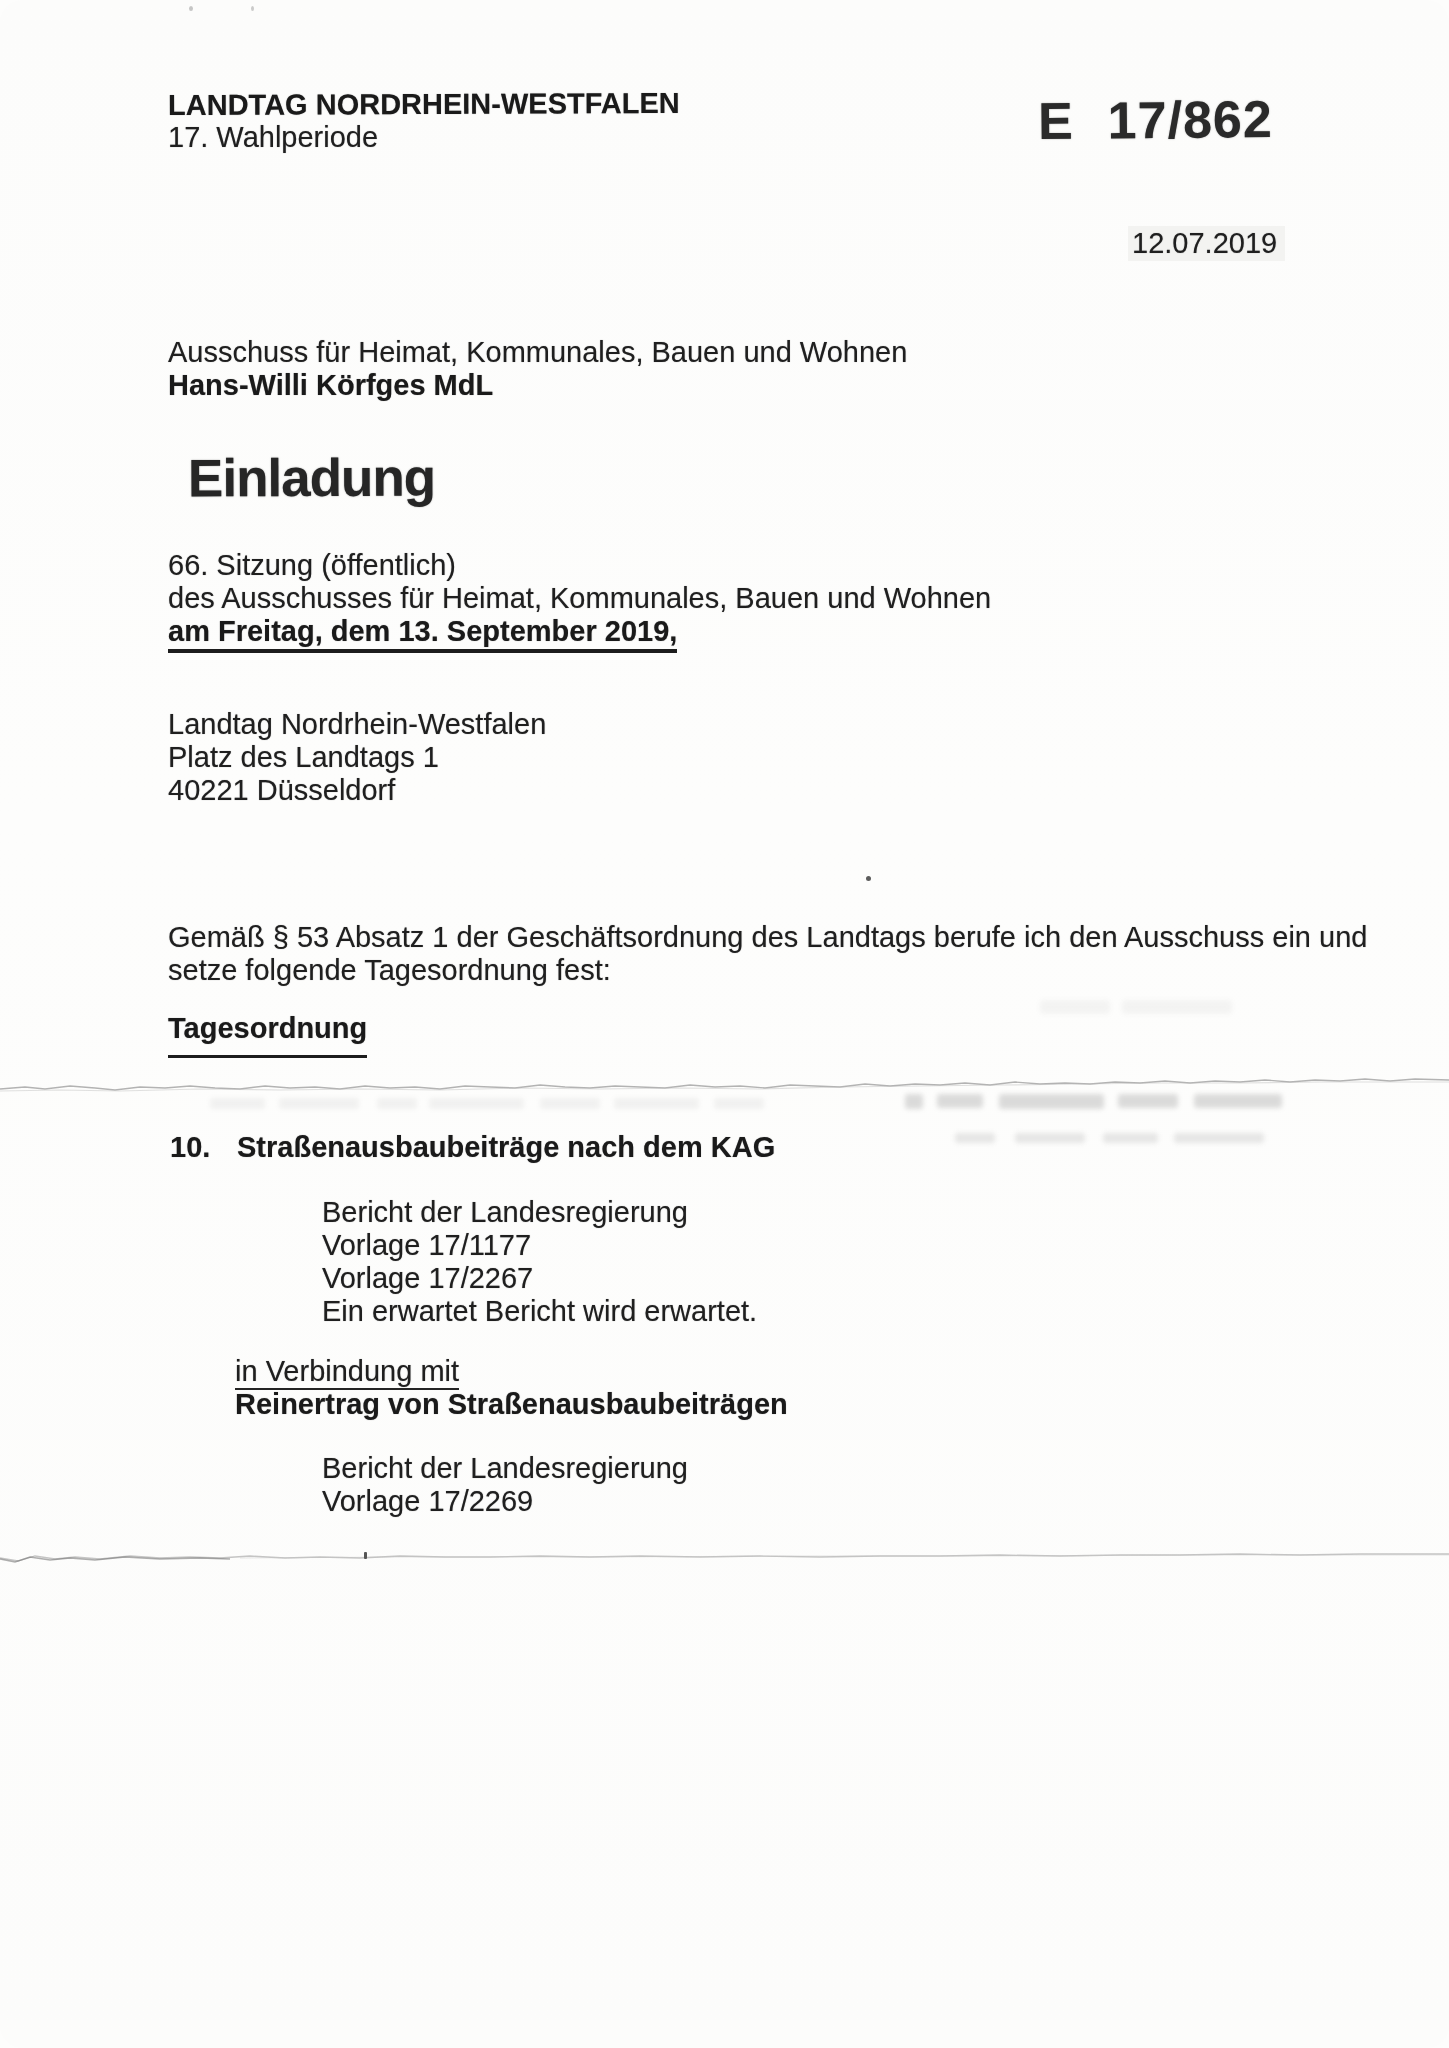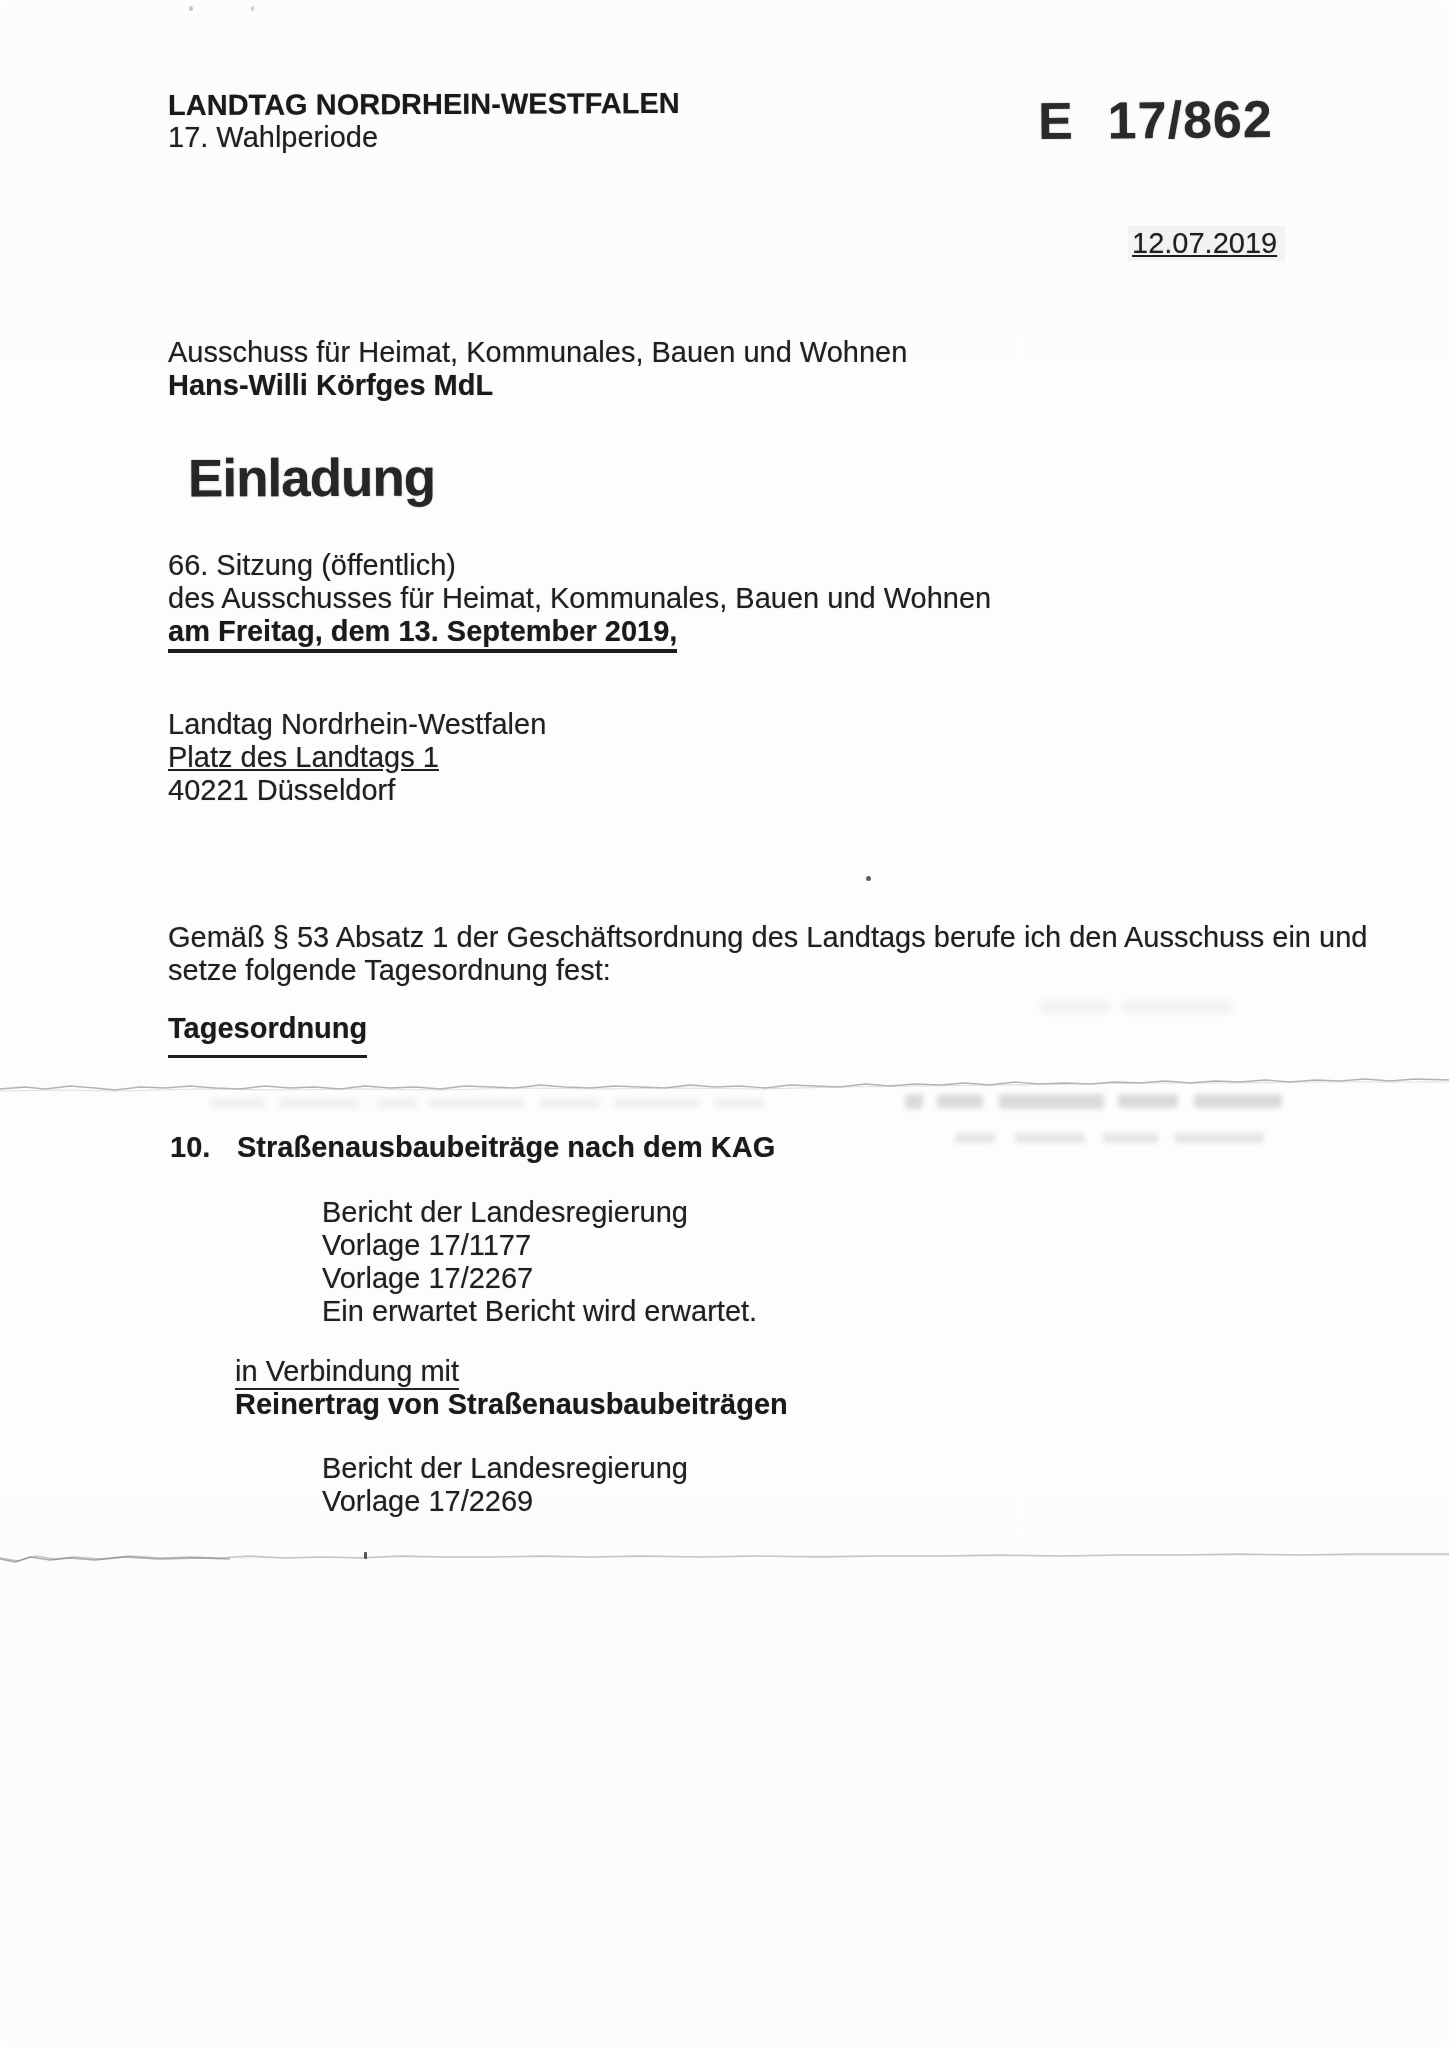--- a/index.html
+++ b/index.html
@@ -30,7 +30,7 @@
   .ub{border-bottom:4px solid #1d1d1d;padding-bottom:1px;display:inline-block;}
   .ub2{border-bottom:3.5px solid #1d1d1d;padding-bottom:10px;display:inline-block;}
   .uthin{border-bottom:2.5px solid #242424;padding-bottom:0;display:inline-block;}
-  .datebg{background:#f3f3f1;padding:1px 8px 2px 4px;text-decoration:underline;}
+  .datebg{background:#f3f3f1;padding:1px 8px 2px 4px;}
   
   .seam{position:absolute;left:0;width:1449px;pointer-events:none;}
   

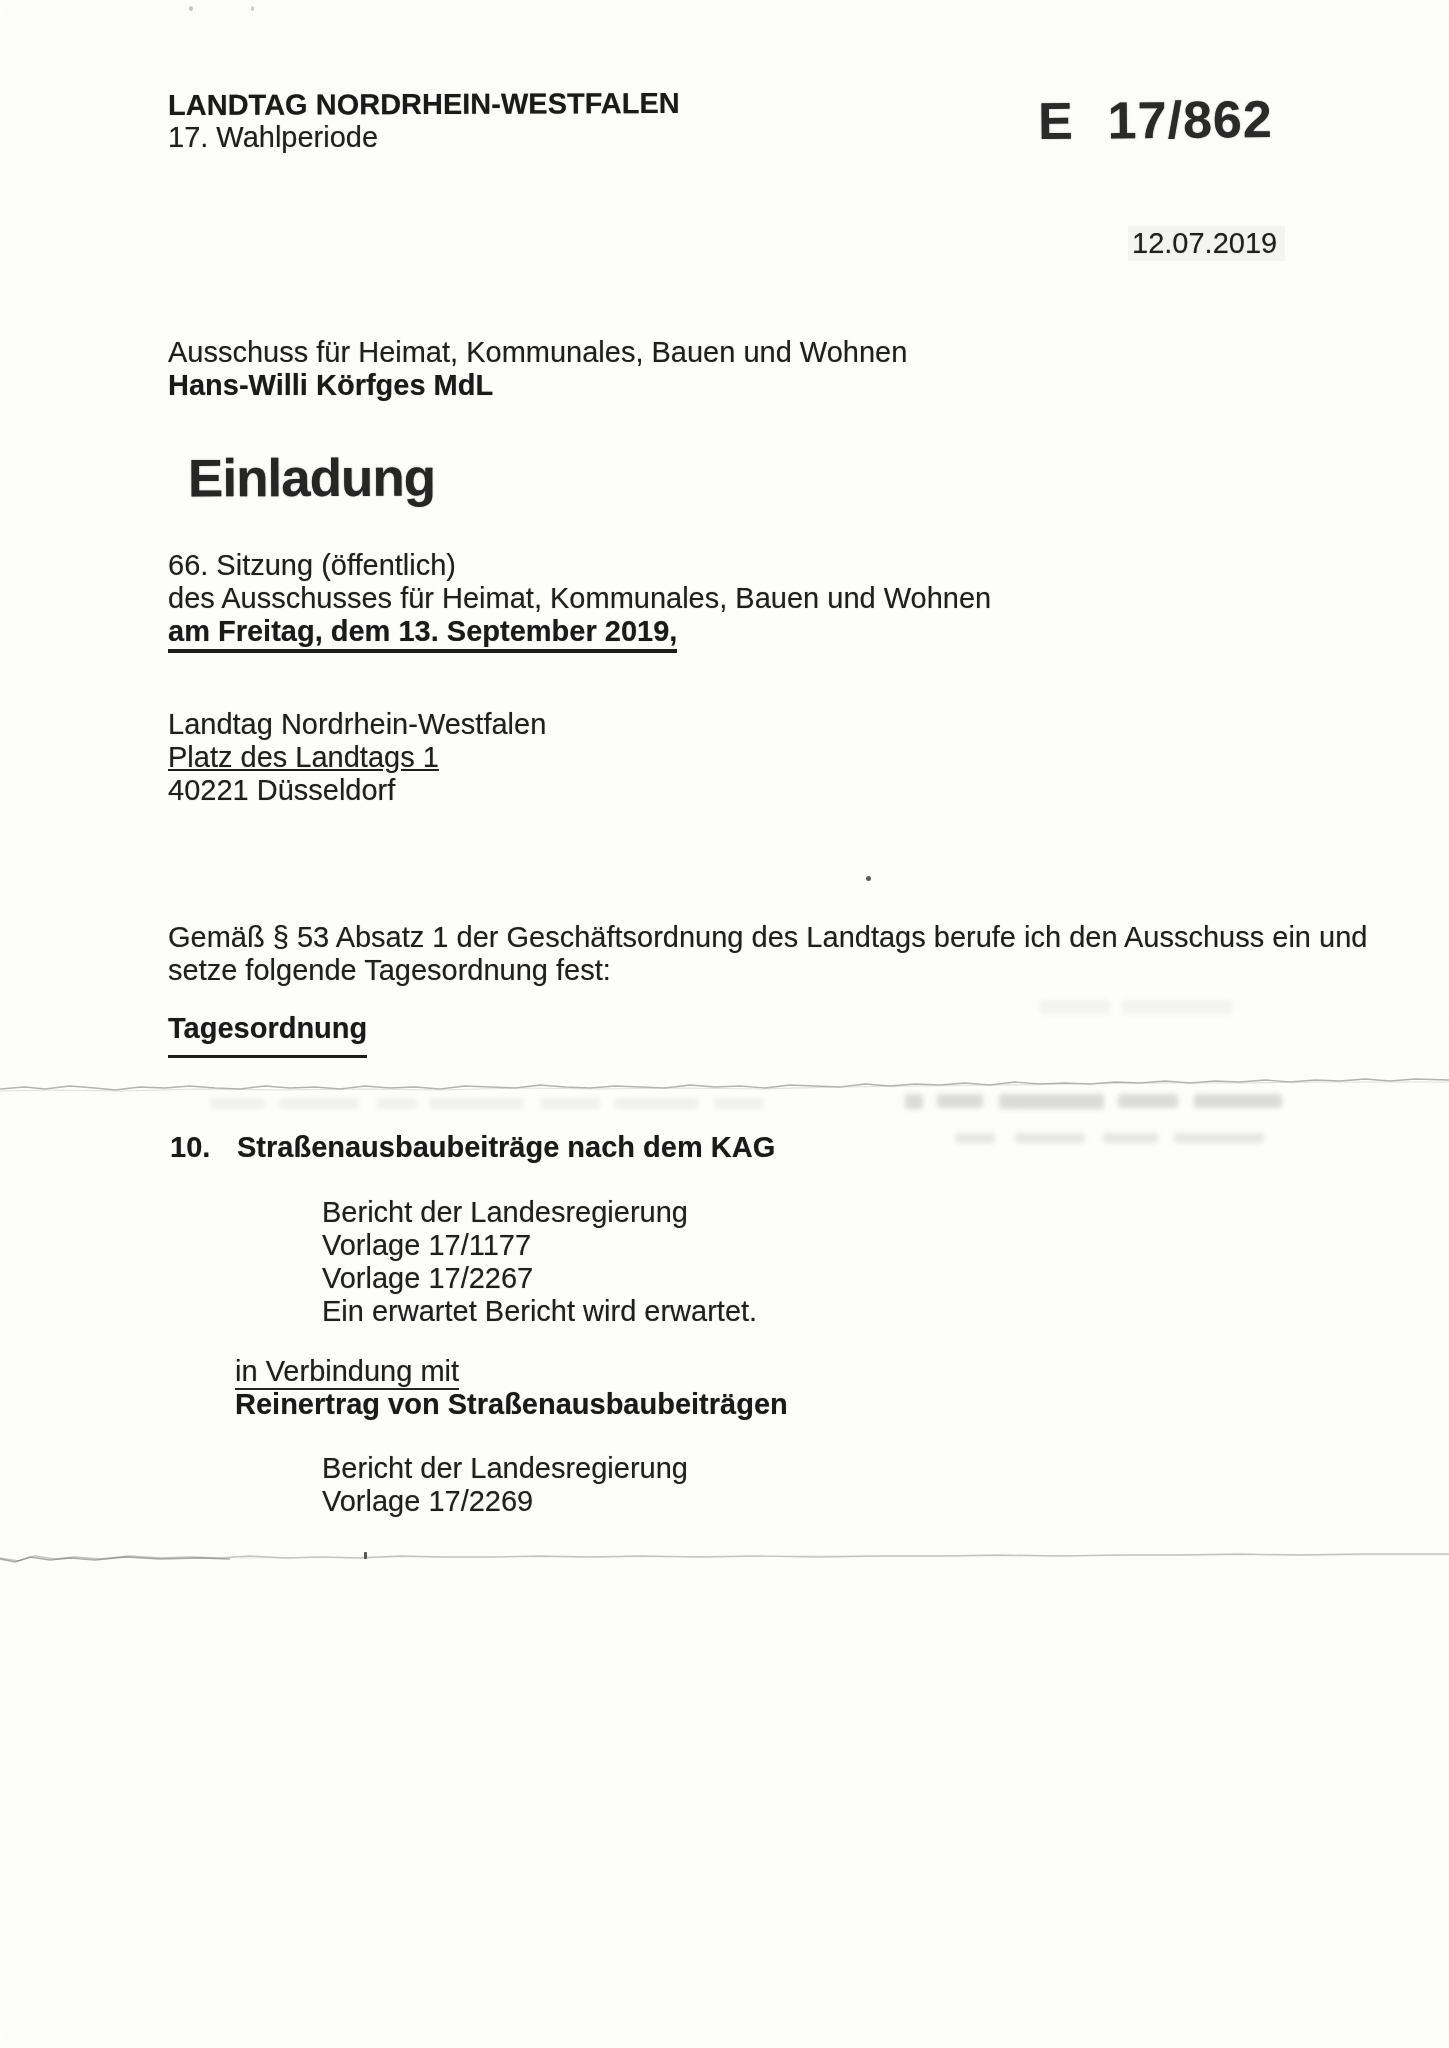--- a/index.html
+++ b/index.html
@@ -60,7 +60,7 @@
   <div class="t b" style="left:168px;top:615px;"><span class="ub">am Freitag, dem 13. September 2019,</span></div>
 
   <div class="t" style="left:168px;top:708px;">Landtag Nordrhein-Westfalen</div>
-  <div class="t" style="left:168px;top:741px;text-decoration:underline;">Platz des Landtags 1</div>
+  <div class="t" style="left:168px;top:741px;">Platz des Landtags 1</div>
   <div class="t" style="left:168px;top:774px;">40221 Düsseldorf</div>
 
   <div class="speck" style="left:866px;top:876px;width:5px;height:5px;background:#5c5c5c;"></div>

